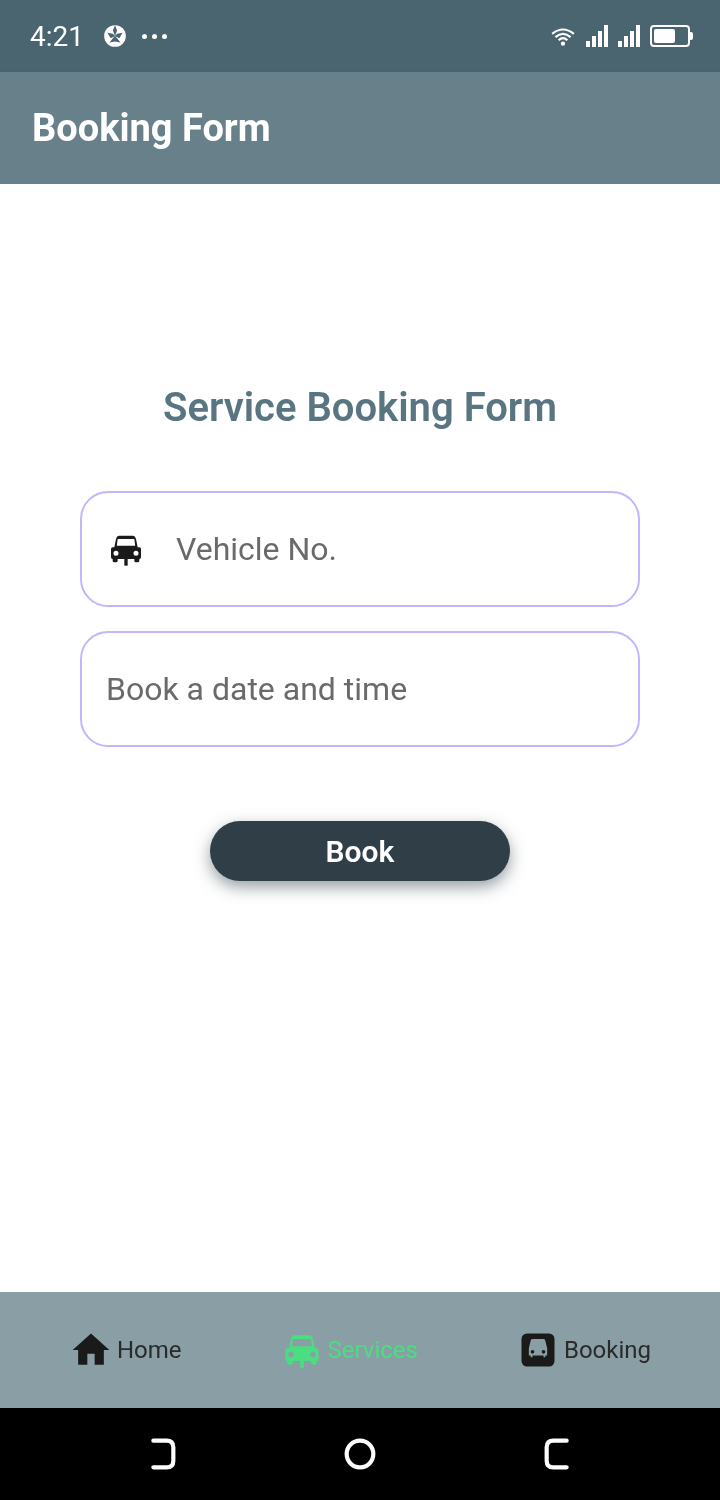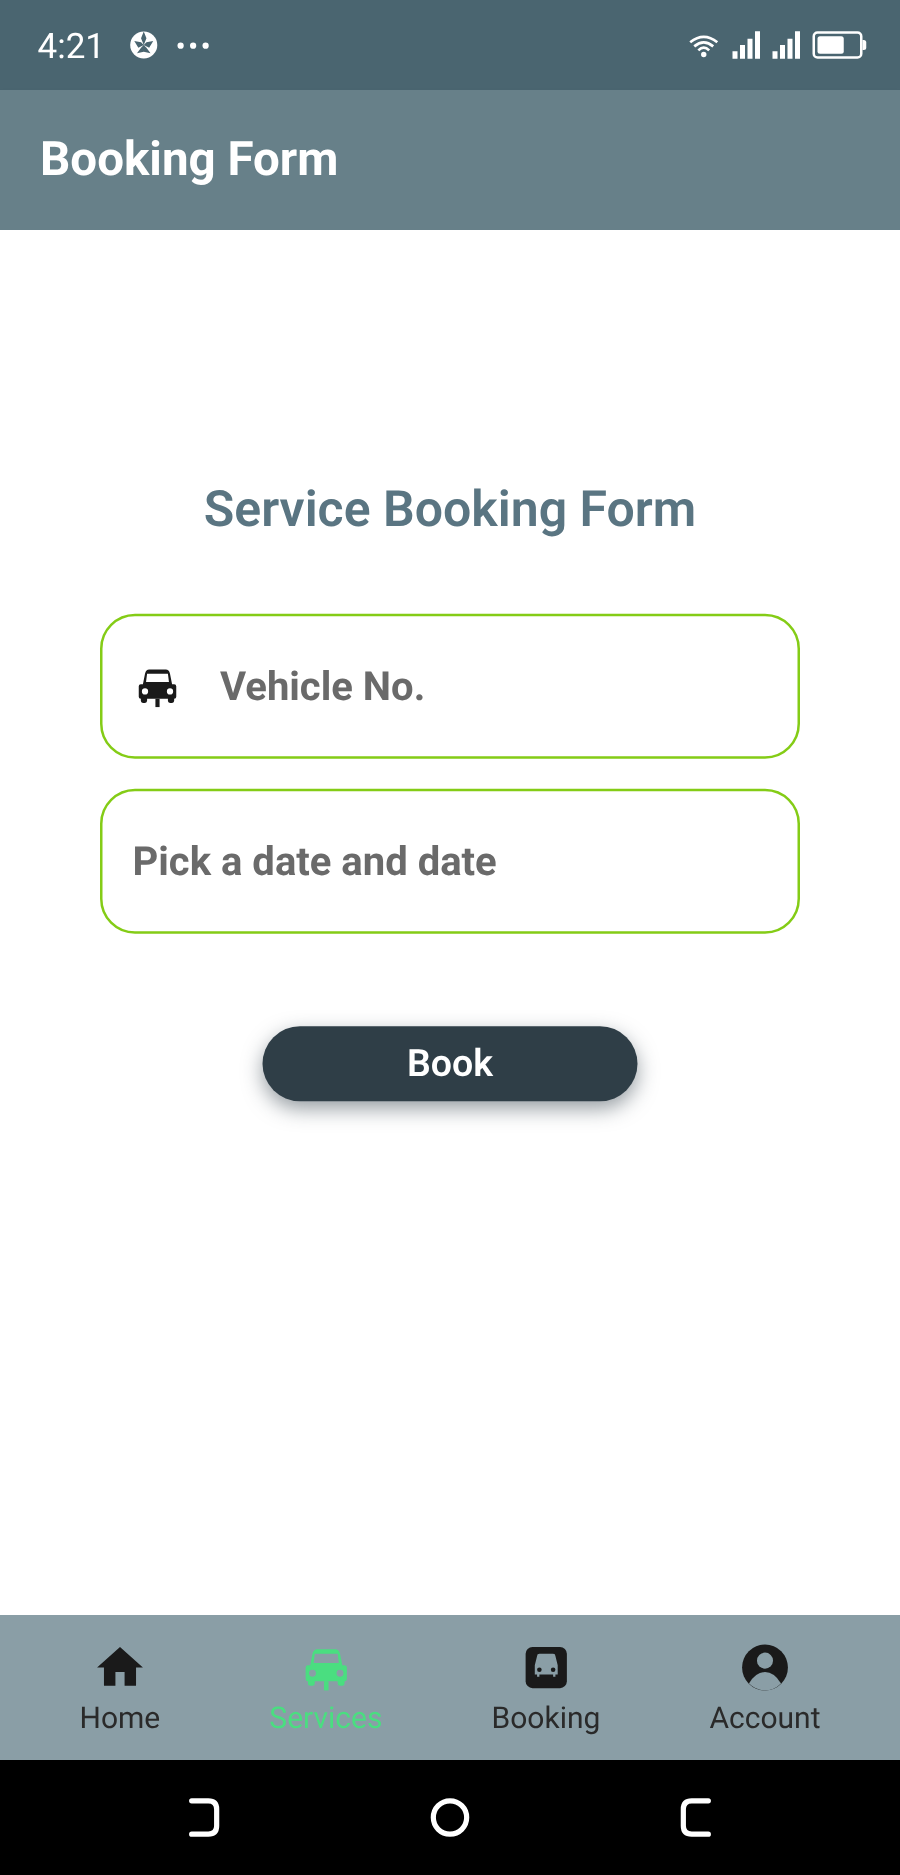--- a/index.html
+++ b/index.html
@@ -76,7 +76,7 @@
     .input-field {
       width: 100%;
       height: 116px;
-      border: 2px solid #84cc16;
+      border: 2px solid #c4b5fd;
       border-radius: 28px;
       margin-bottom: 24px;
       display: flex;
@@ -85,7 +85,6 @@
       background: white;
       font-size: 30px;
       color: #6a6a6a;
-      font-weight: bold;
     }
     .input-field.with-icon {
       gap: 30px;

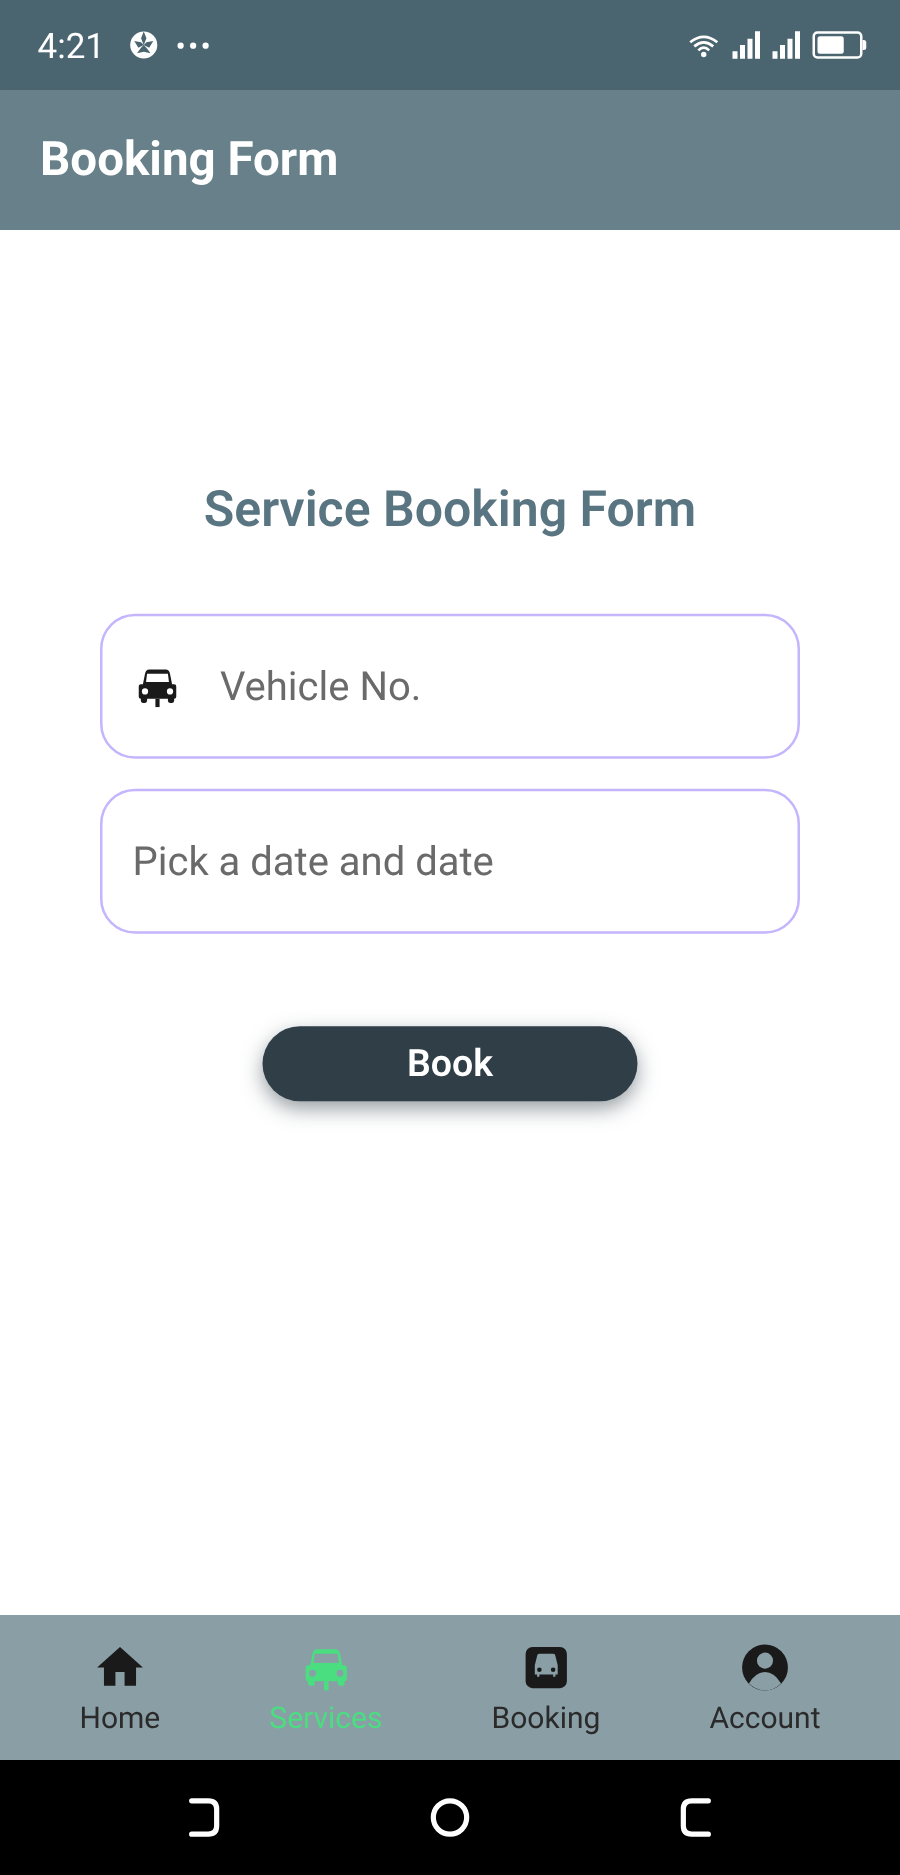--- a/index.html
+++ b/index.html
@@ -263,7 +263,7 @@
 
 
   <div class="input-field">
-    <span class="input-placeholder">Pick a date and date</span>
+    <span class="input-placeholder">Book a date and time</span>
   </div>
 
   <button class="book-button">

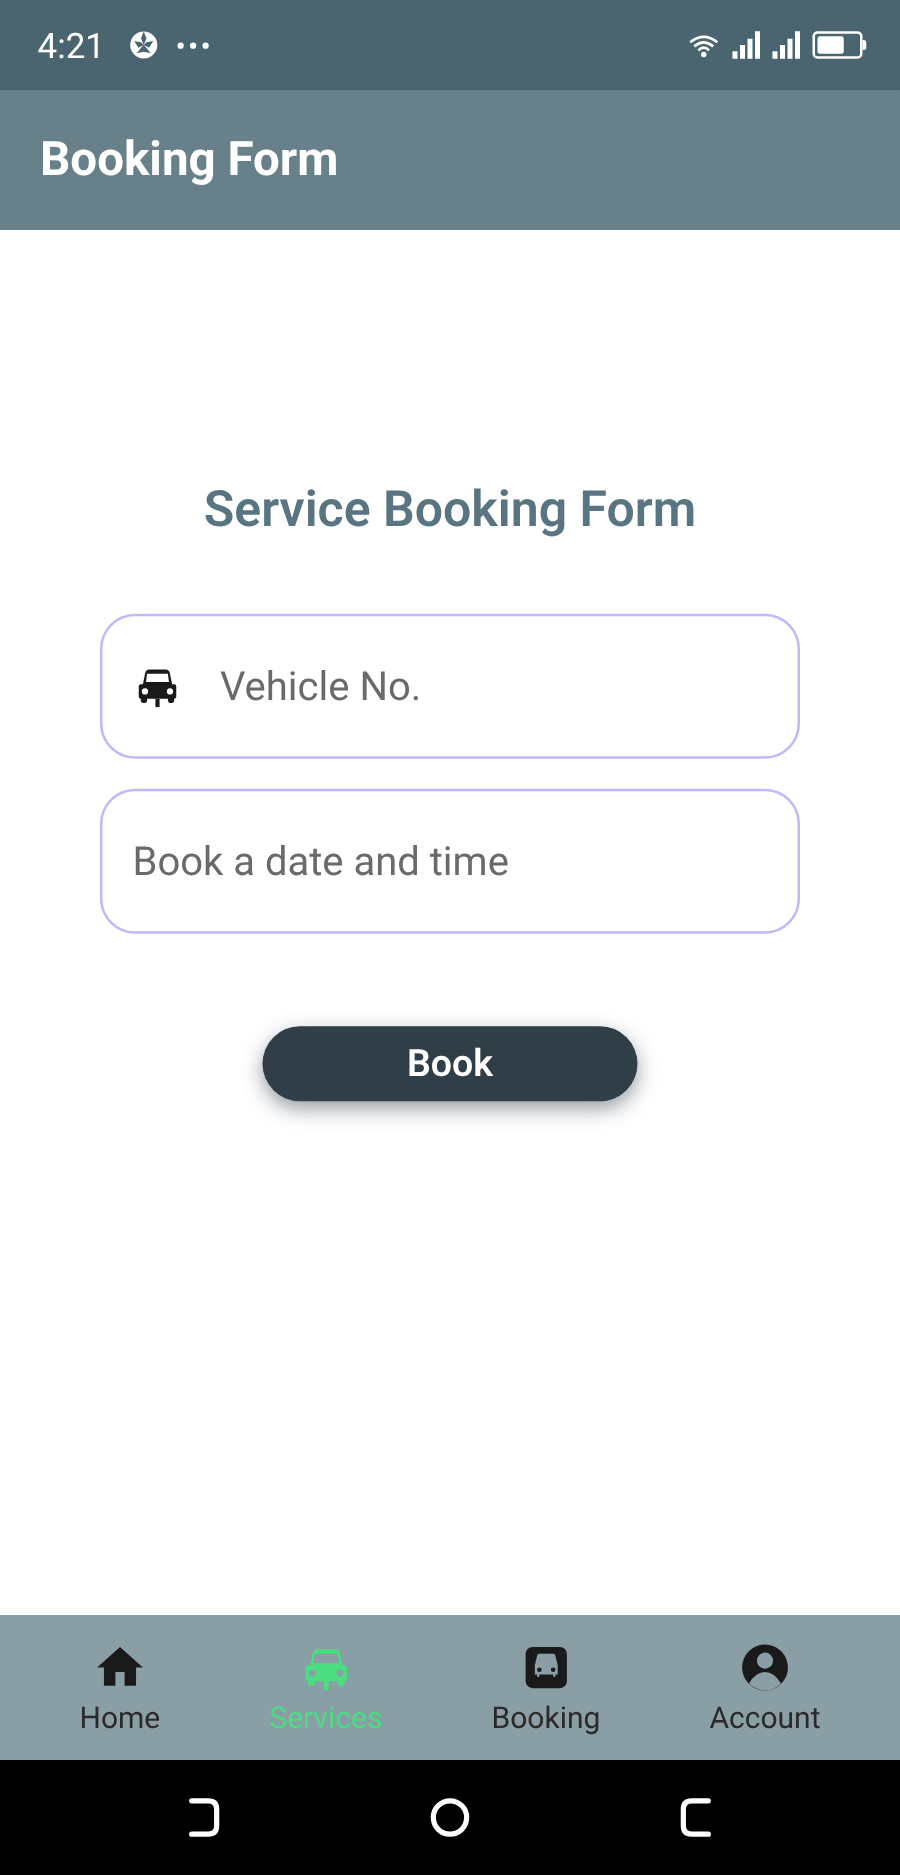--- a/index.html
+++ b/index.html
@@ -127,7 +127,7 @@
     }
     .nav-item {
       display: flex;
-      flex-direction: column;
+      flex-direction: row;
       align-items: center;
       gap: 4px;
       cursor: pointer;

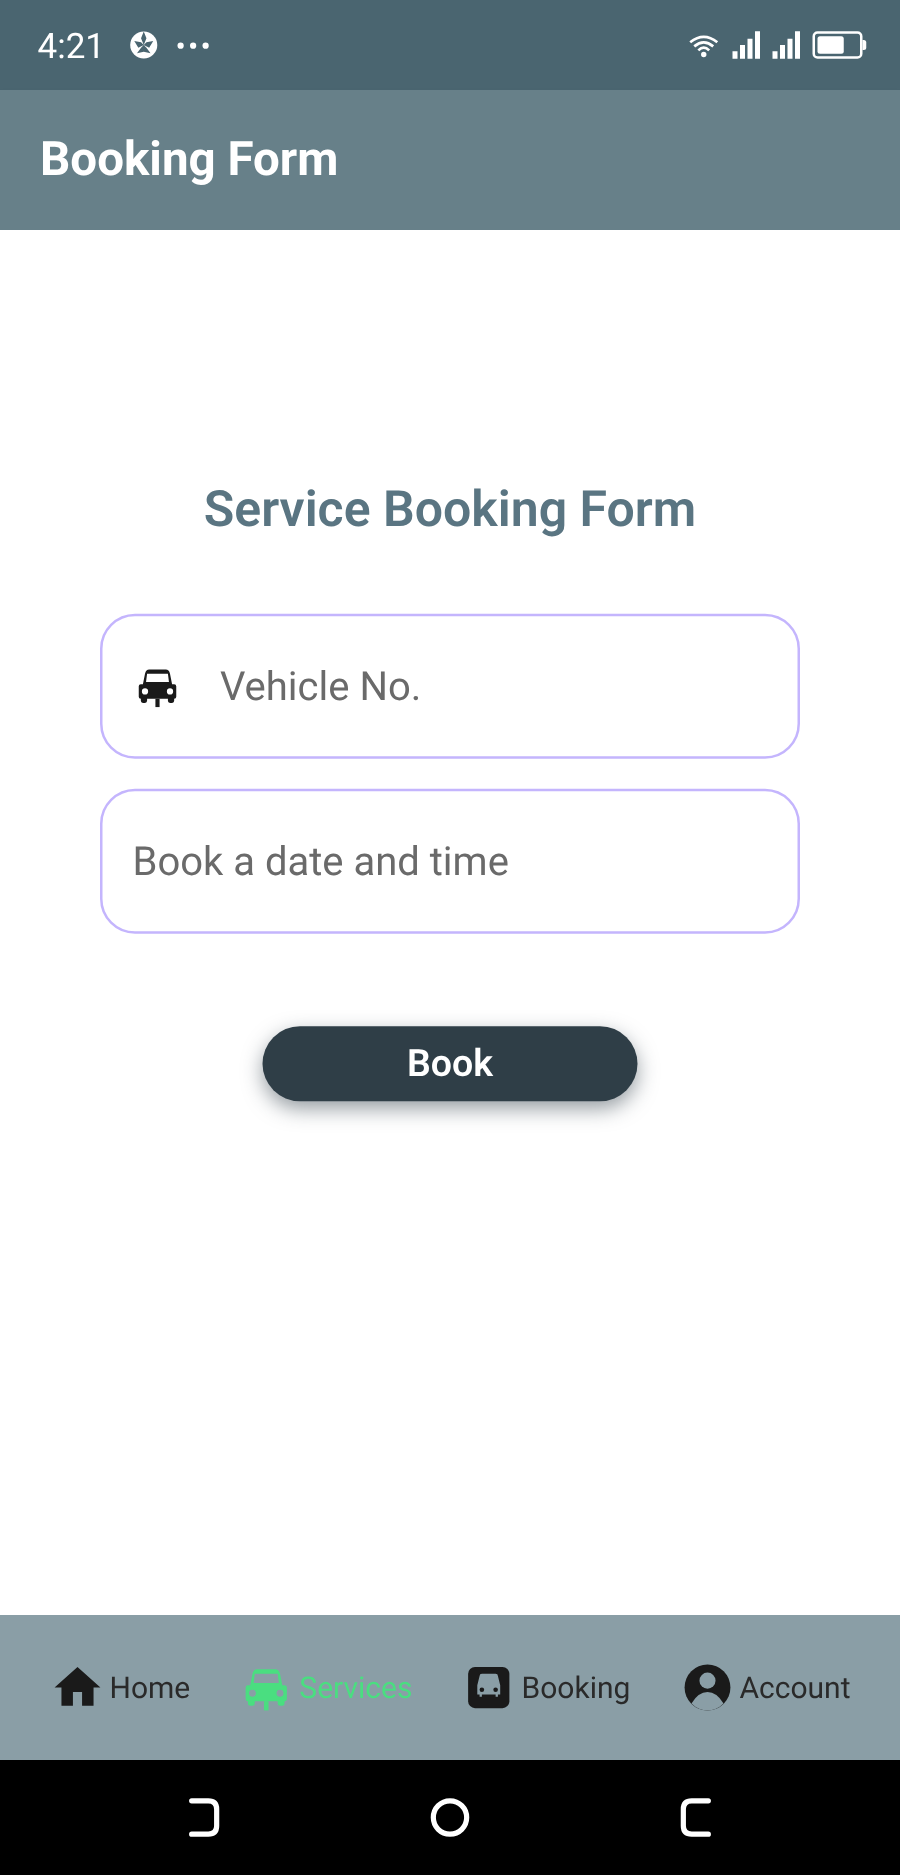--- a/index.html
+++ b/index.html
@@ -294,14 +294,6 @@
     </svg>
     <span class="nav-label">Booking</span>
   </div>
-  <div class="nav-item">
-    <svg class="nav-icon" viewBox="0 0 24 24" fill="#1a1a1a">
-      <circle cx="12" cy="12" r="10"></circle>
-      <circle cx="12" cy="9" r="3.5" fill="#8a9ea6"></circle>
-      <path d="M5 19 Q8 14 12 14 Q16 14 19 19 Q16 22 12 22 Q8 22 5 19 Z" fill="#8a9ea6"></path>
-    </svg>
-    <span class="nav-label">Account</span>
-  </div>
 </div>
 
 <div class="system-nav">

